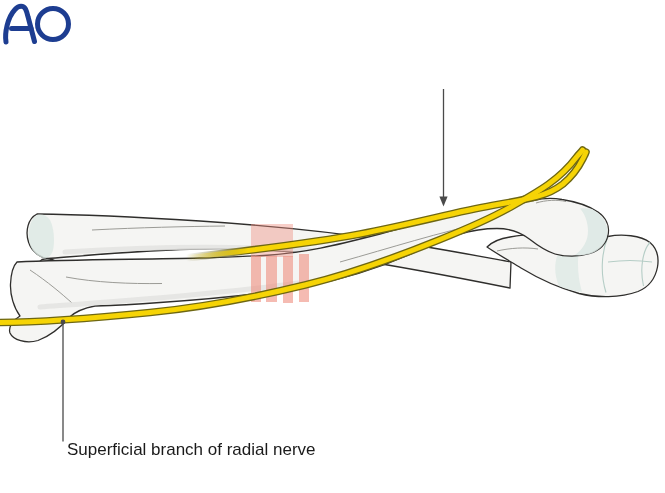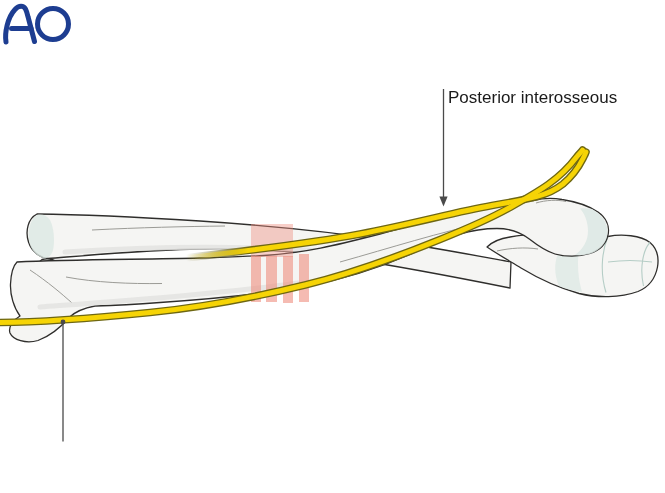--- a/index.html
+++ b/index.html
@@ -187,7 +187,6 @@
   </svg>
 
   <div class="label" style="left:448px;top:87px;">
-    <span>Posterior interosseous</span>
   </div>
 
   <svg class="logo" width="76" height="50" viewBox="0 0 76 50" role="img" aria-label="AO">

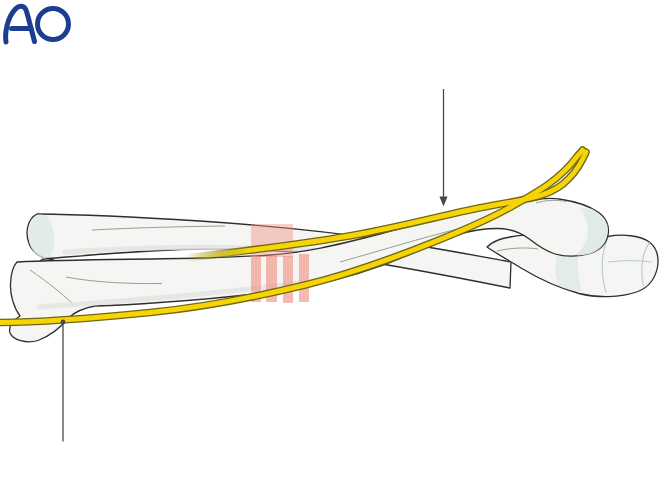--- a/index.html
+++ b/index.html
@@ -188,6 +188,9 @@
 
   <div class="label" style="left:448px;top:87px;">
   </div>
+  <div class="label" style="left:67px;top:439px;">
+    <span>Superficial branch of radial nerve</span>
+  </div>
 
   <svg class="logo" width="76" height="50" viewBox="0 0 76 50" role="img" aria-label="AO">
     <path d="M 6,42 C 4.5,33 7.5,17.5 15,9.5 C 19,5.2 23.5,5.5 25.5,9 C 26.6,11 27.3,13.5 28.2,17.5 L 34.5,41.5"></path>

